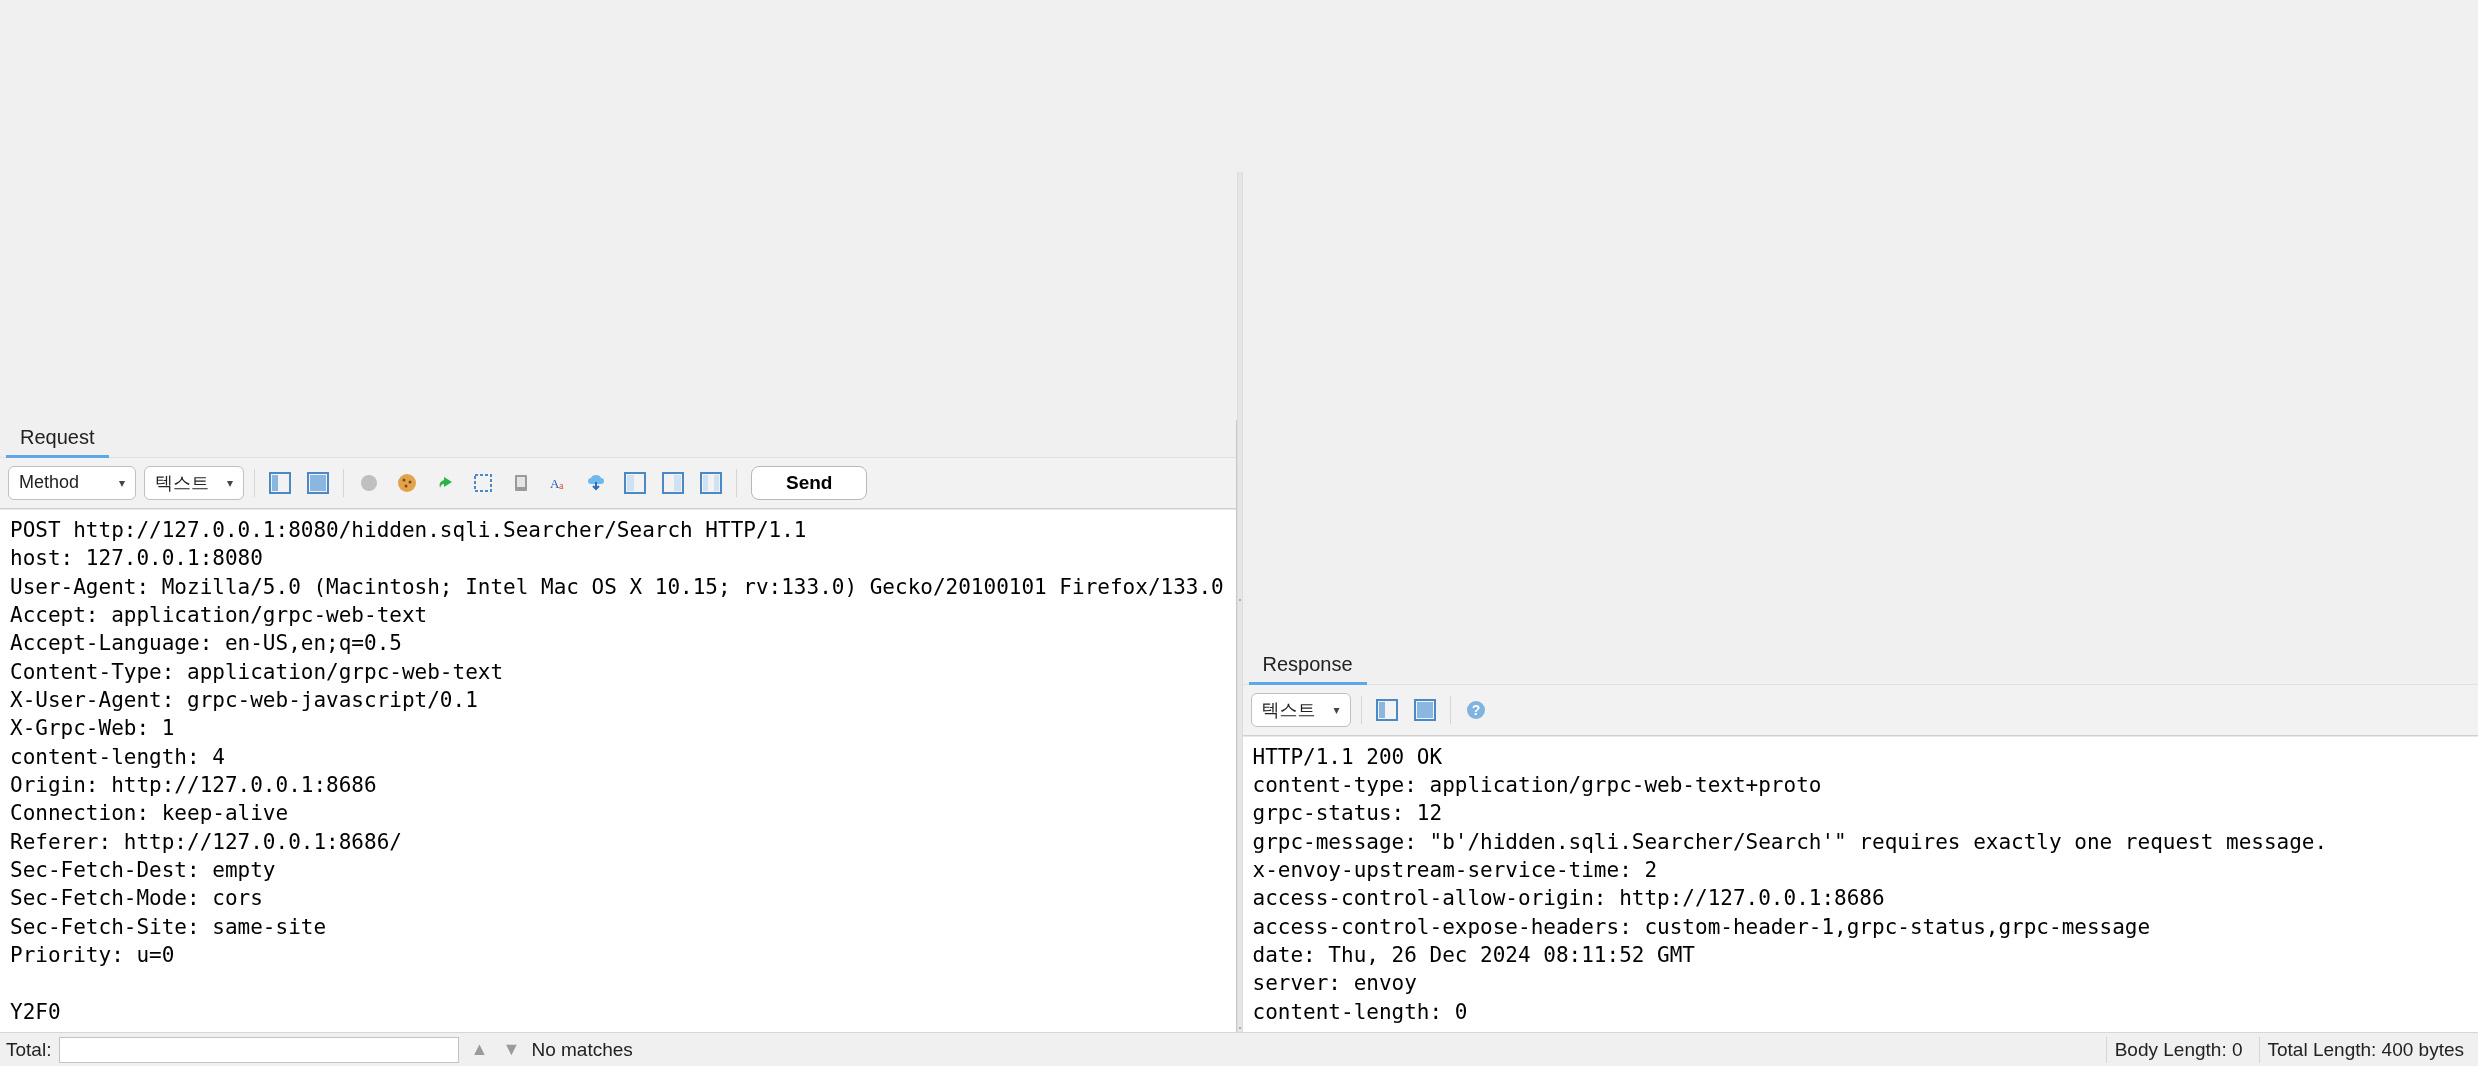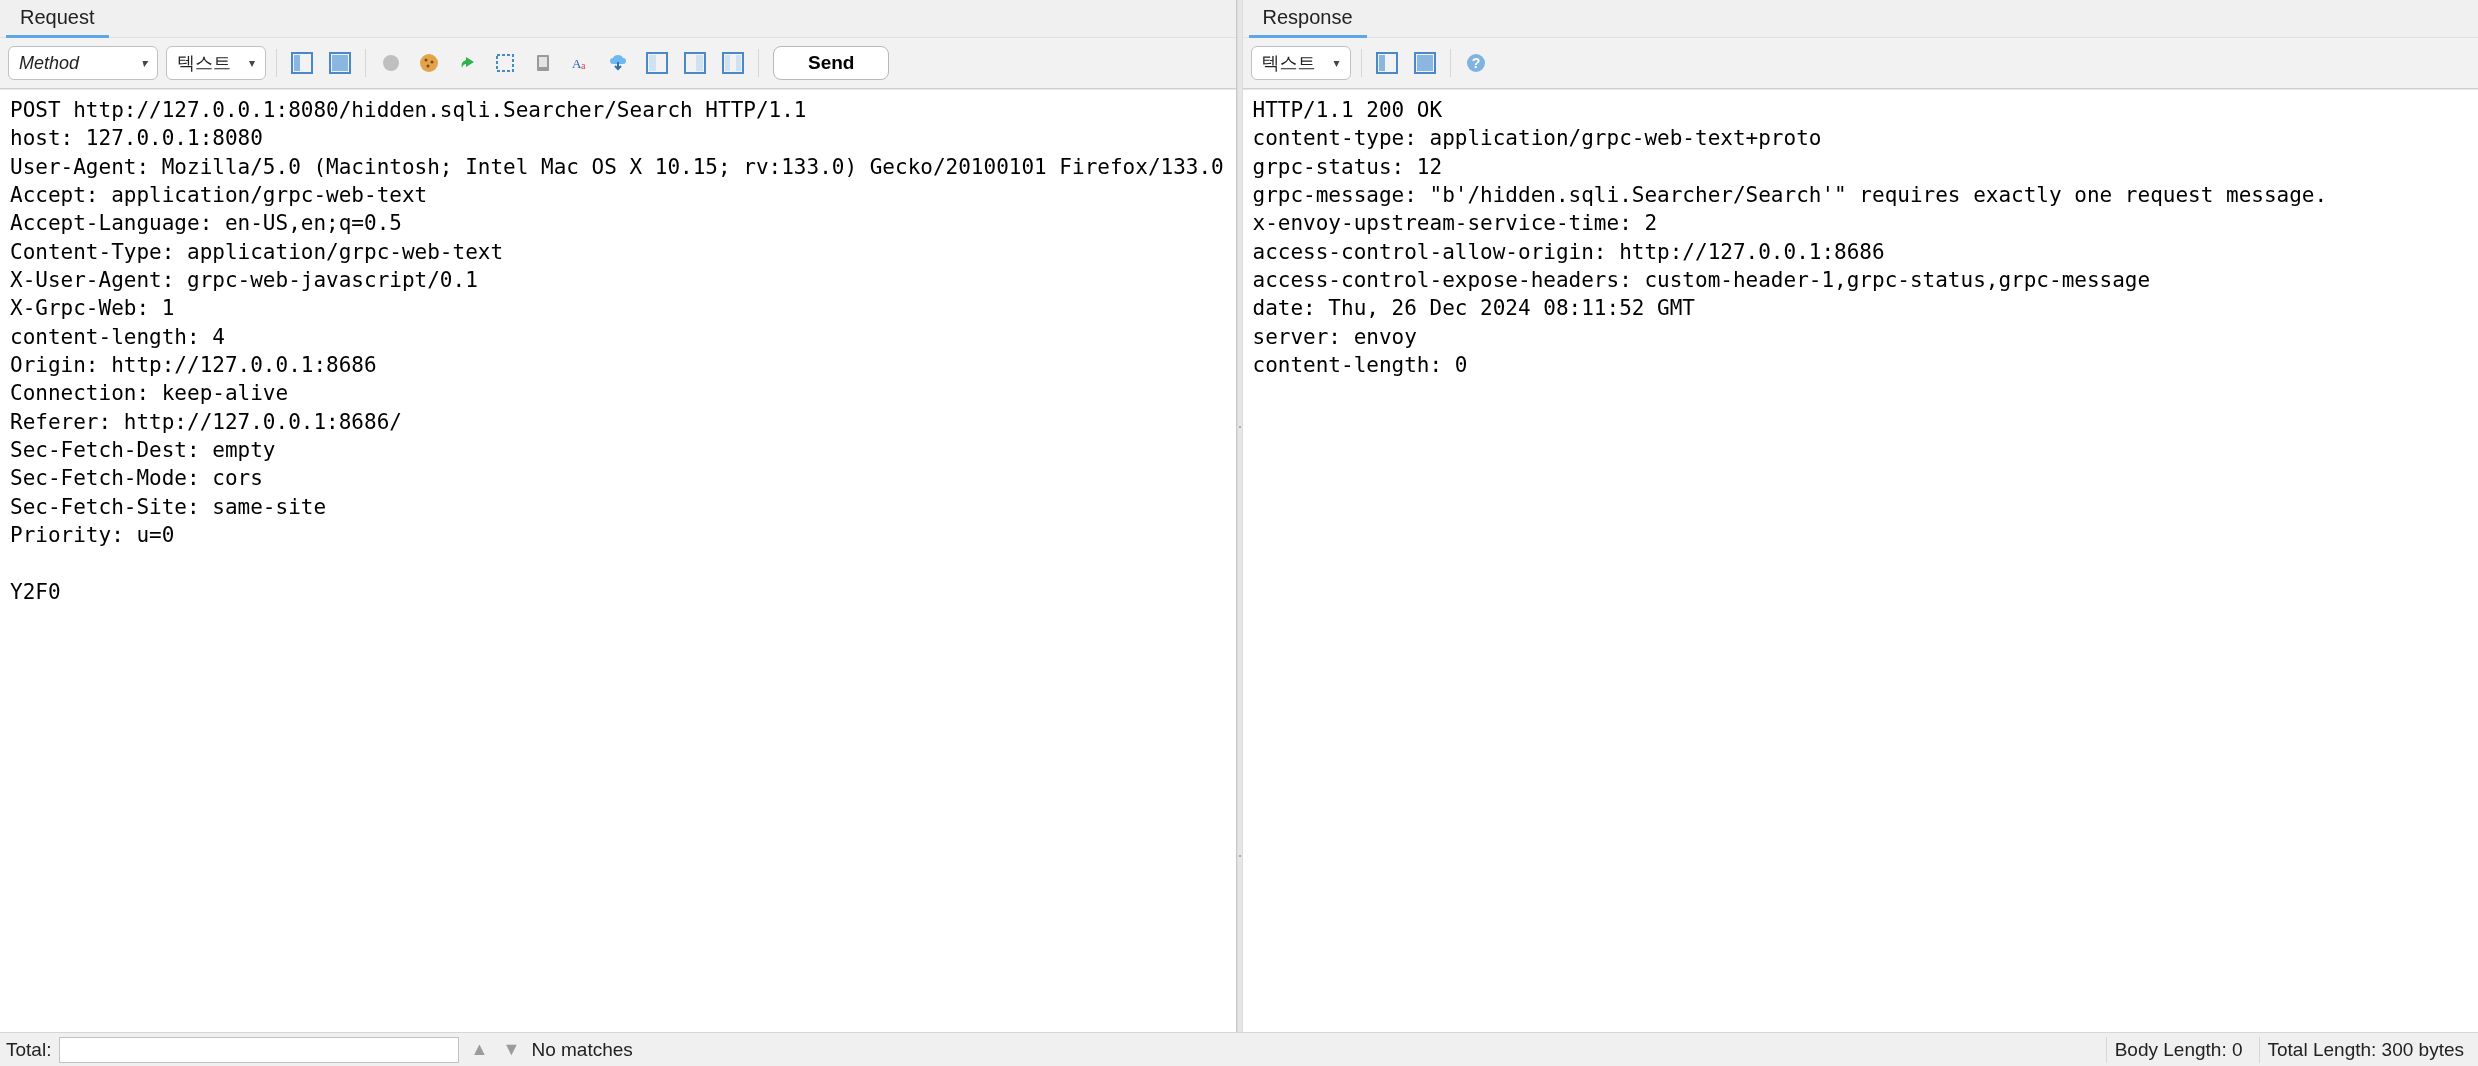--- a/index.html
+++ b/index.html
@@ -20,6 +20,7 @@
     display: flex;
     flex: 1;
     min-height: 0;
+    align-items: flex-end;
   }
   .panel {
     display: flex;

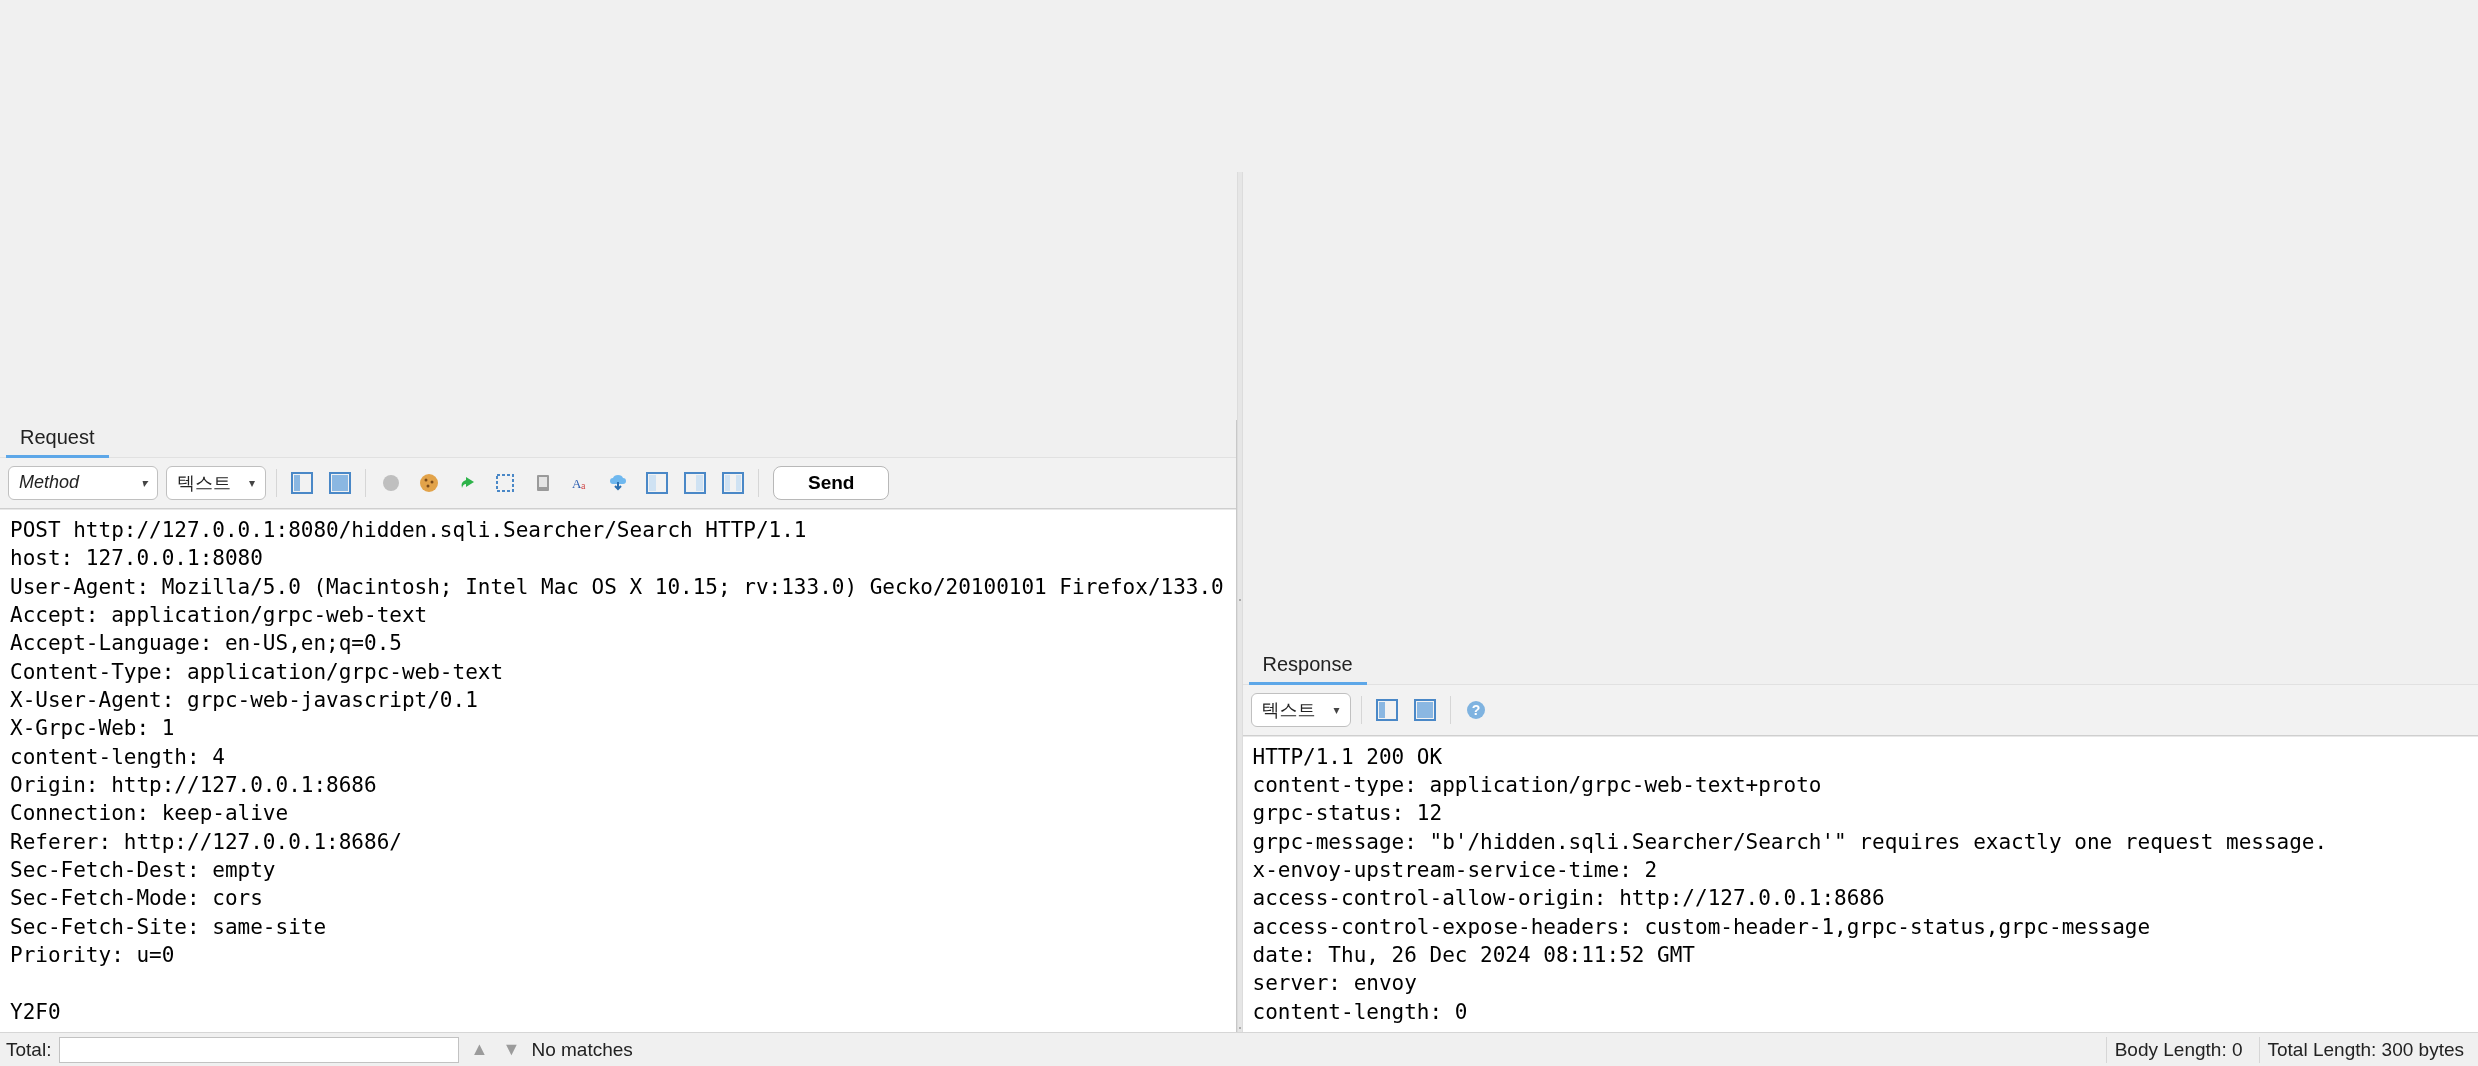--- a/index.html
+++ b/index.html
@@ -88,7 +88,7 @@
     cursor: pointer;
     gap: 10px;
   }
-  .select.method { width: 150px; font-style: italic; }
+  .select.method { width: 128px; }
   .select.view { width: 100px; gap: 6px; }
   .chev {
     margin-left: auto;

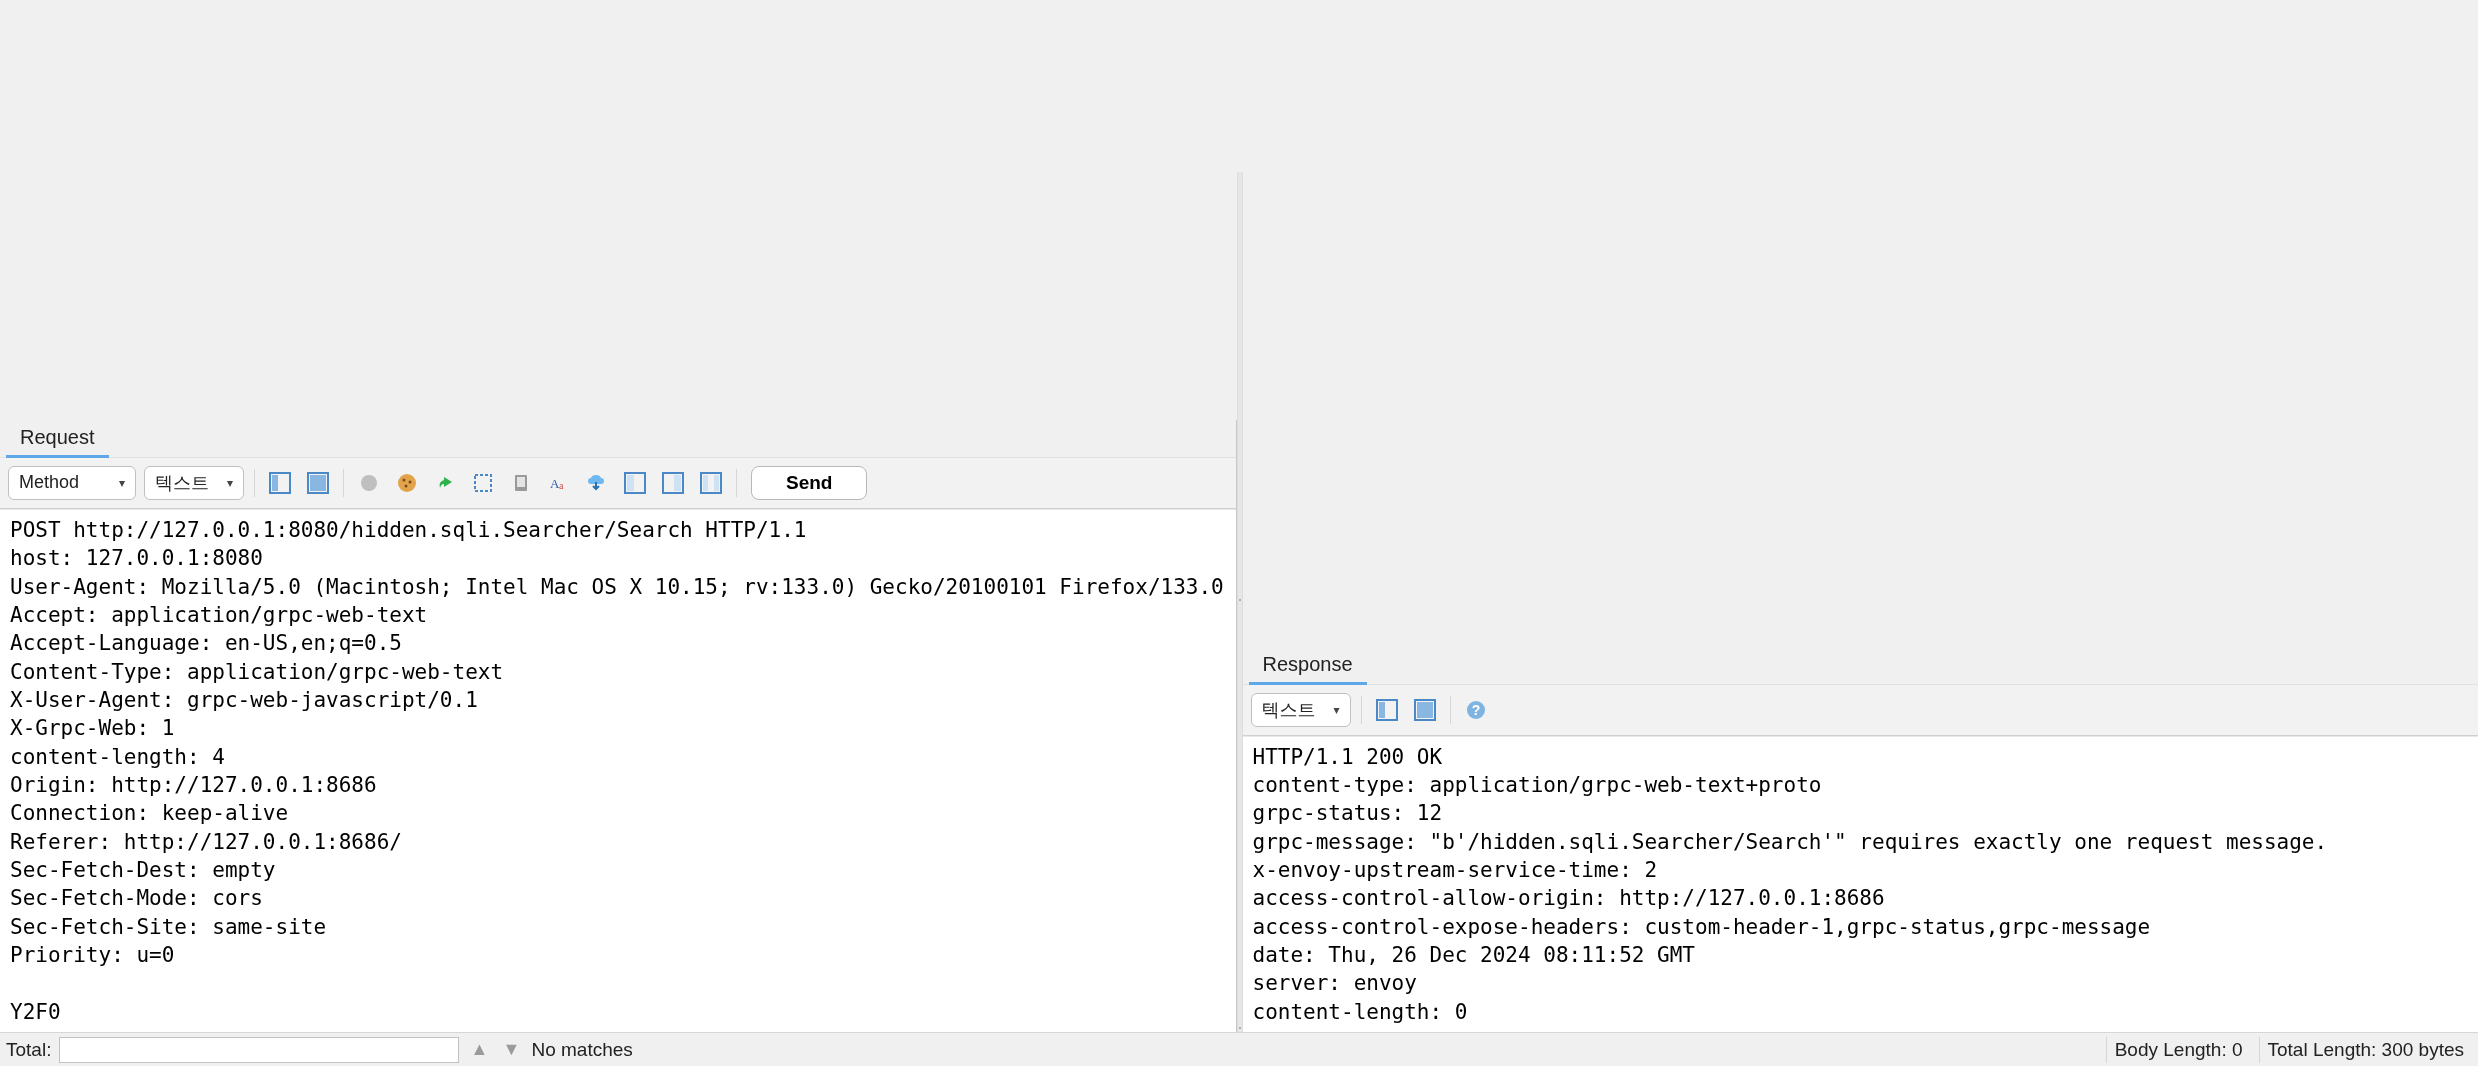--- a/index.html
+++ b/index.html
@@ -351,7 +351,7 @@
     <span class="spacer"></span>
     <span class="stat first">Time: 8 ms</span>
     <span class="stat">Body Length: 0</span>
-    <span class="stat">Total Length: 300 bytes</span>
+    <span class="stat">Total Length: 400 bytes</span>
   </div>
 
 </div>

